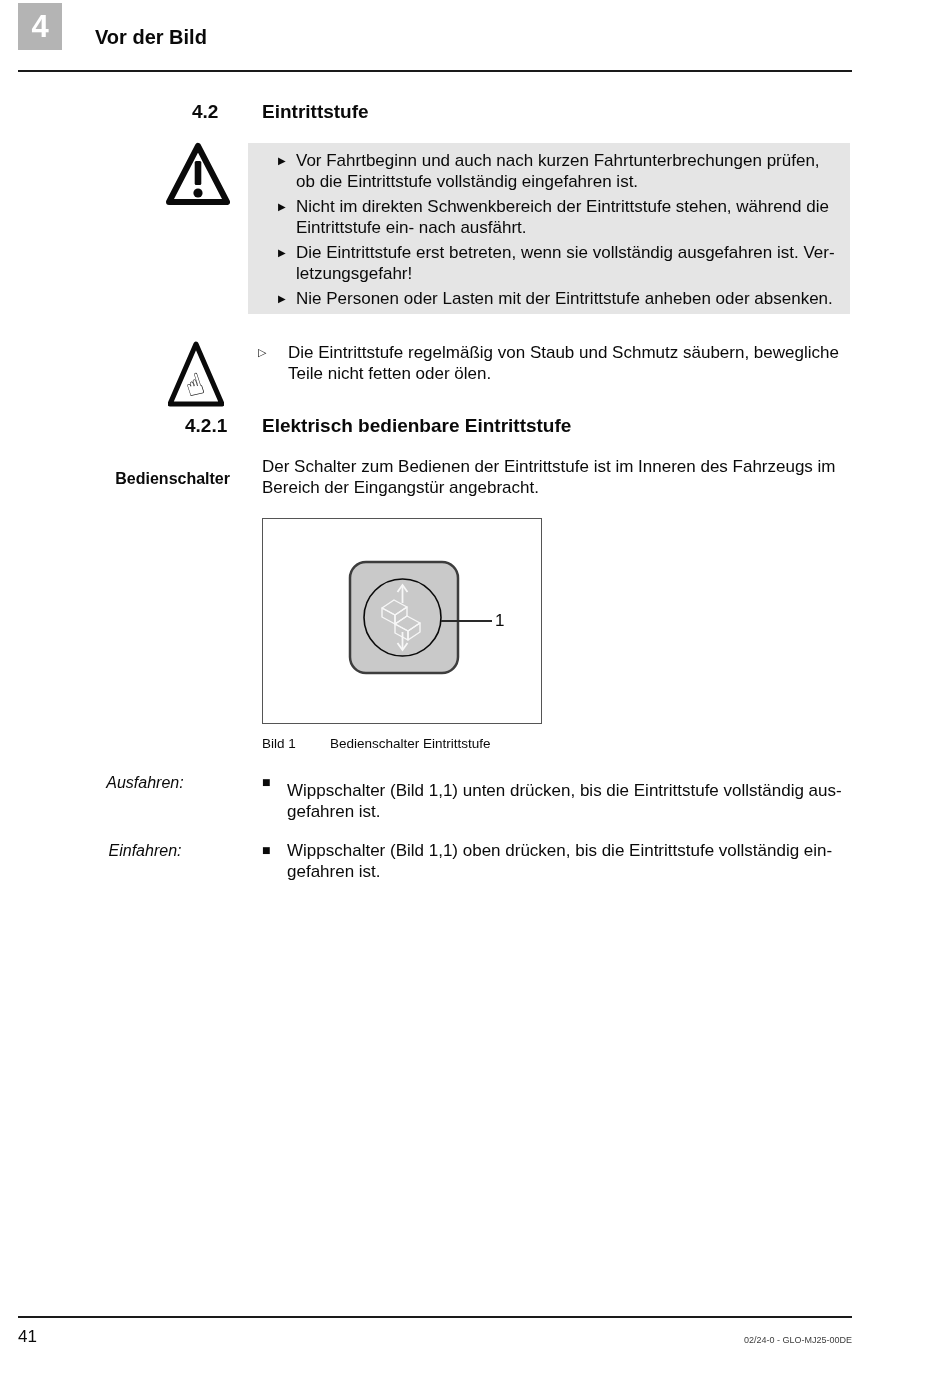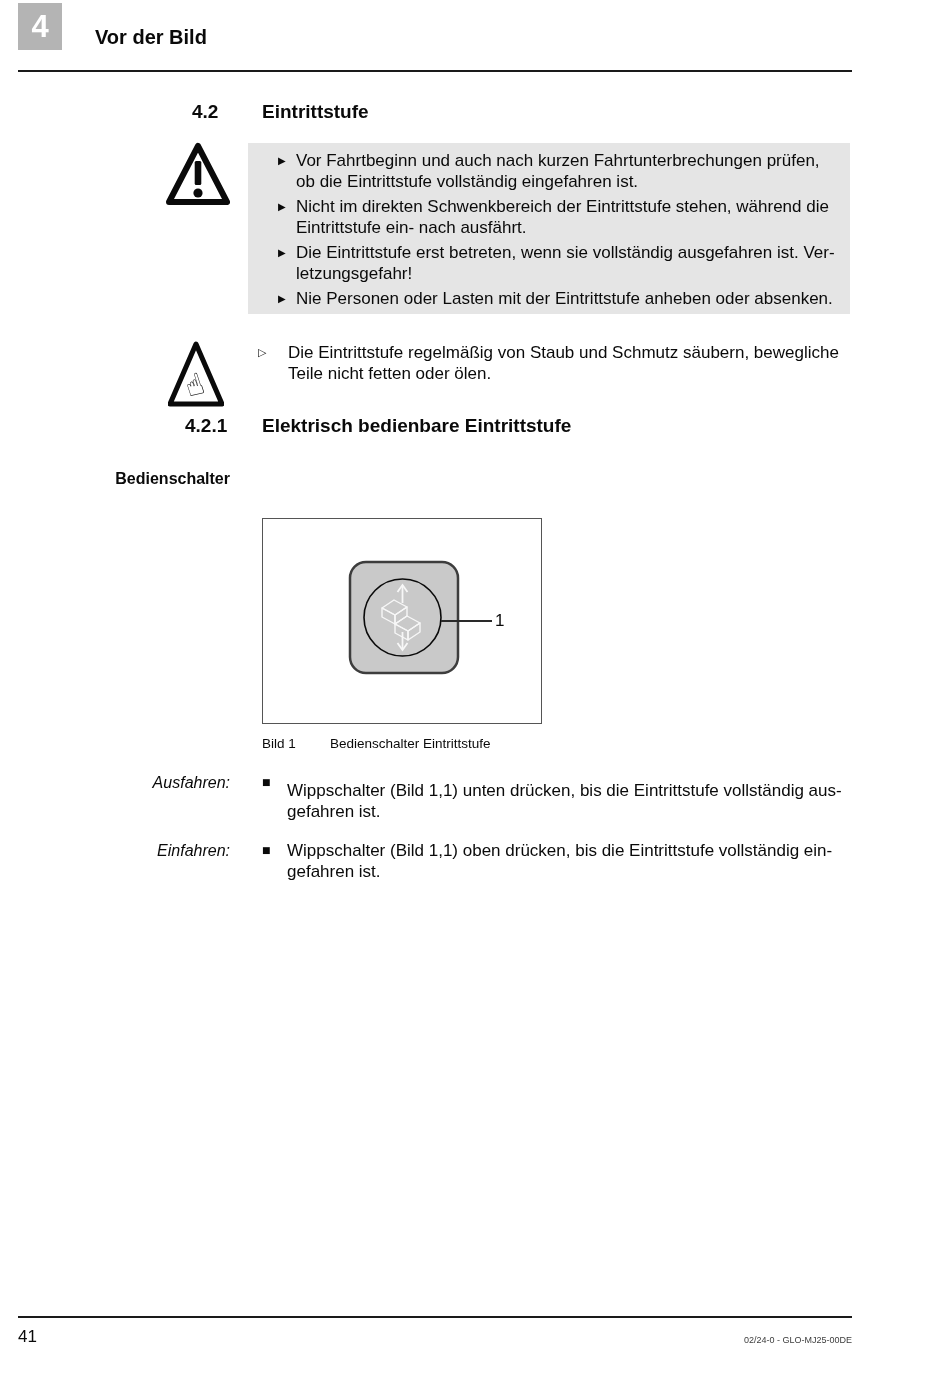--- a/index.html
+++ b/index.html
@@ -123,6 +123,8 @@
   <div class="abs h2" style="left:262px; top:414px;">Elektrisch bedienbare Eintrittstufe</div>
 
   <div class="abs margin-label bold" style="top:456px;">Bedienschalter</div>
+  <div class="abs body-text" style="left:262px; top:456px; width:600px;">Der Schalter zum Bedienen der Eintrittstufe ist im Inneren des Fahrzeugs im
+Bereich der Eingangstür angebracht.</div>
 
   <div class="abs figure-frame"></div>
   <svg class="abs figure-svg" width="280" height="206" viewBox="0 0 280 206">

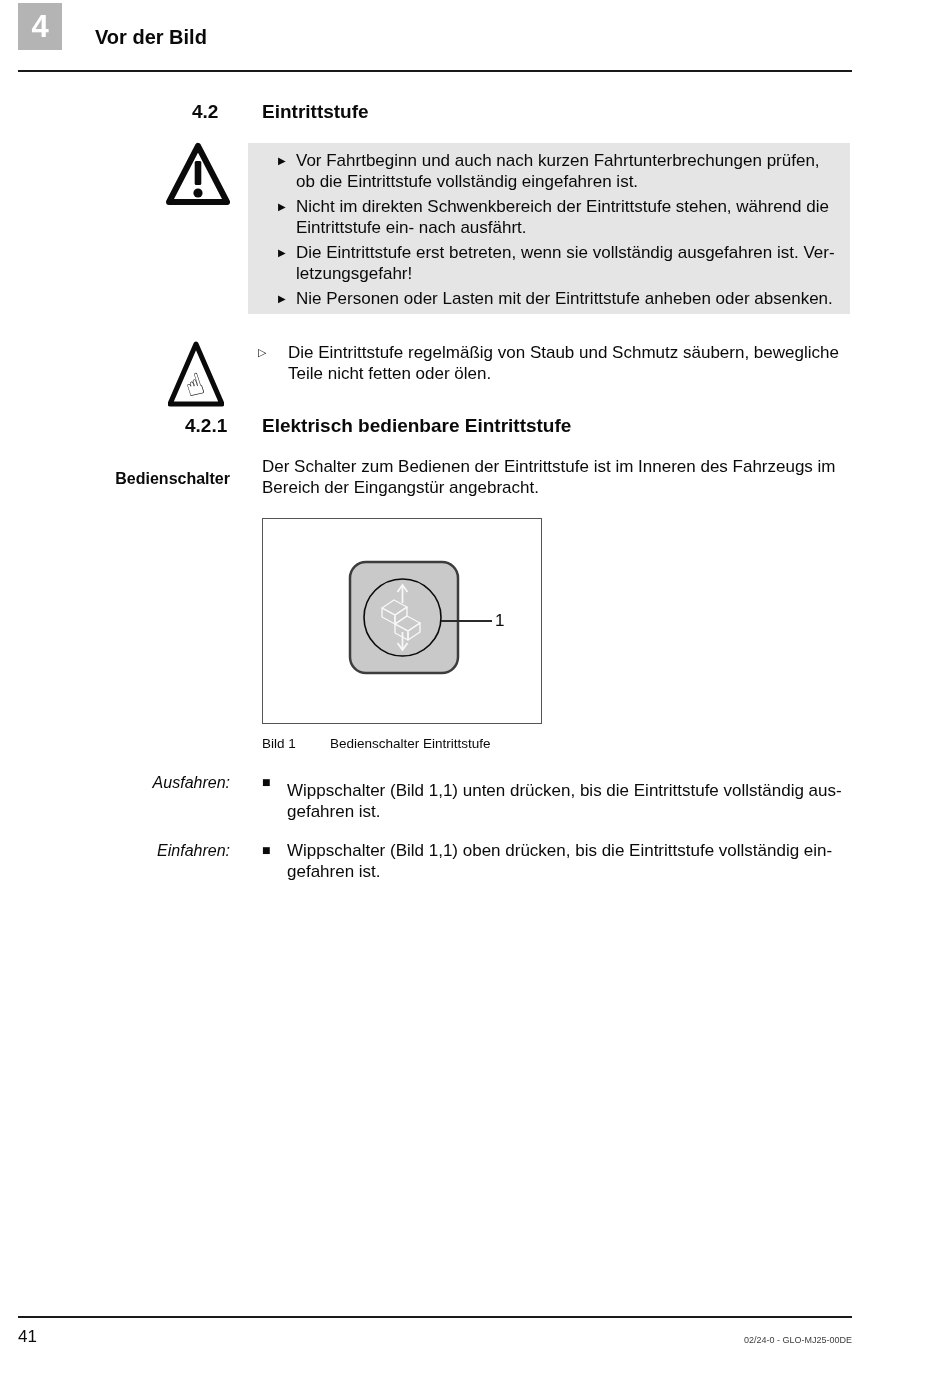--- a/index.html
+++ b/index.html
@@ -48,7 +48,7 @@
     left:60px; width:170px; text-align:right; font-size:16px; line-height:21px;
   }
   .bold { font-weight:bold;margin-top:12px; }
-  .italic { font-style:italic; }
+  .italic { font-style:italic;text-align:center; }
 
   
   .figure-frame {

